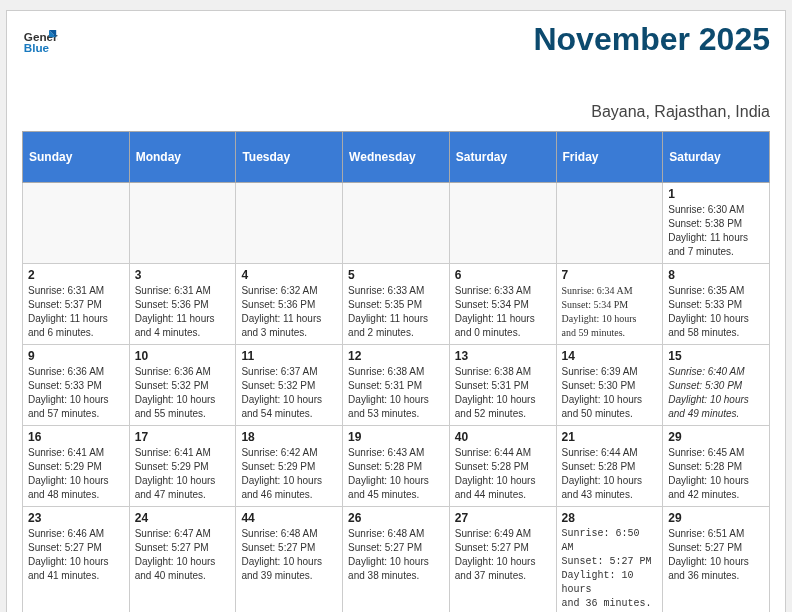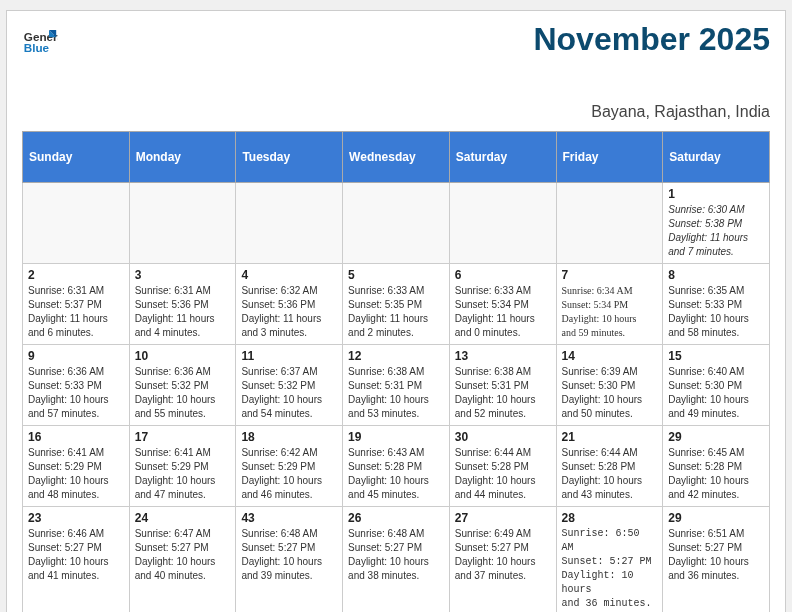--- a/index.html
+++ b/index.html
@@ -134,7 +134,7 @@
           <td class="empty"></td>
           <td>
             <span class="day-num">1</span>
-            <div class="day-info" style="white-space: pre-line; font-style: italic;">Sunrise: 6:30 AM
+            <div class="day-info" style="white-space: pre-line;">Sunrise: 6:30 AM
 Sunset: 5:38 PM
 Daylight: 11 hours
 and 7 minutes.</div>

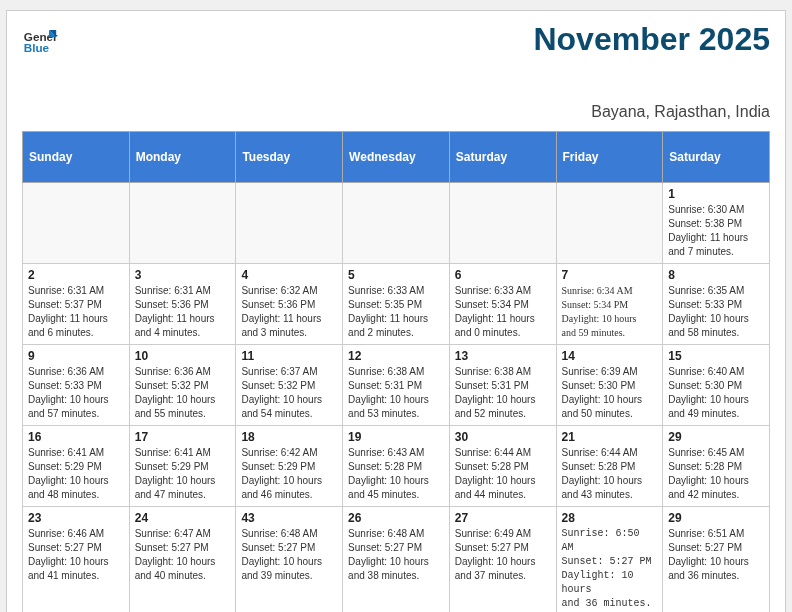--- a/index.html
+++ b/index.html
@@ -236,7 +236,7 @@
           </td>
           <td>
             <span class="day-num">15</span>
-            <div class="day-info" style="white-space: pre-line;">Sunrise: 6:40 AM
+            <div class="day-info" style="white-space: pre-line; font-style: italic;">Sunrise: 6:40 AM
 Sunset: 5:30 PM
 Daylight: 10 hours
 and 49 minutes.</div>

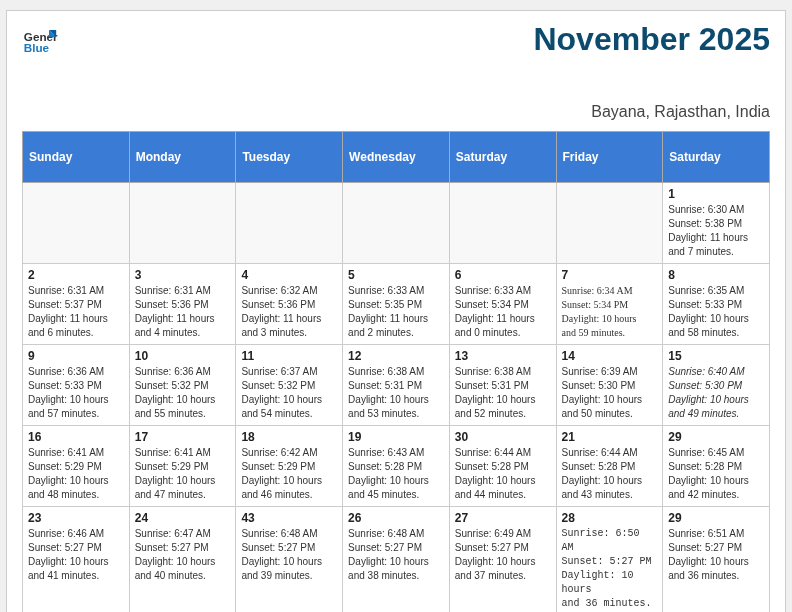--- a/index.html
+++ b/index.html
@@ -272,7 +272,7 @@
 and 45 minutes.</div>
           </td>
           <td>
-            <span class="day-num">30</span>
+            <span class="day-num">40</span>
             <div class="day-info" style="white-space: pre-line;">Sunrise: 6:44 AM
 Sunset: 5:28 PM
 Daylight: 10 hours

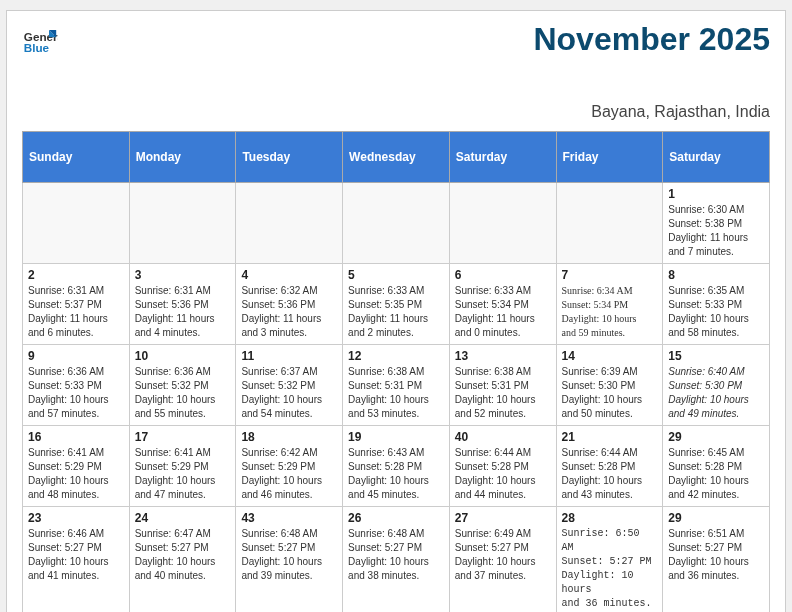--- a/index.html
+++ b/index.html
@@ -309,7 +309,7 @@
 and 40 minutes.</div>
           </td>
           <td>
-            <span class="day-num">43</span>
+            <span class="day-num">44</span>
             <div class="day-info" style="white-space: pre-line;">Sunrise: 6:48 AM
 Sunset: 5:27 PM
 Daylight: 10 hours

